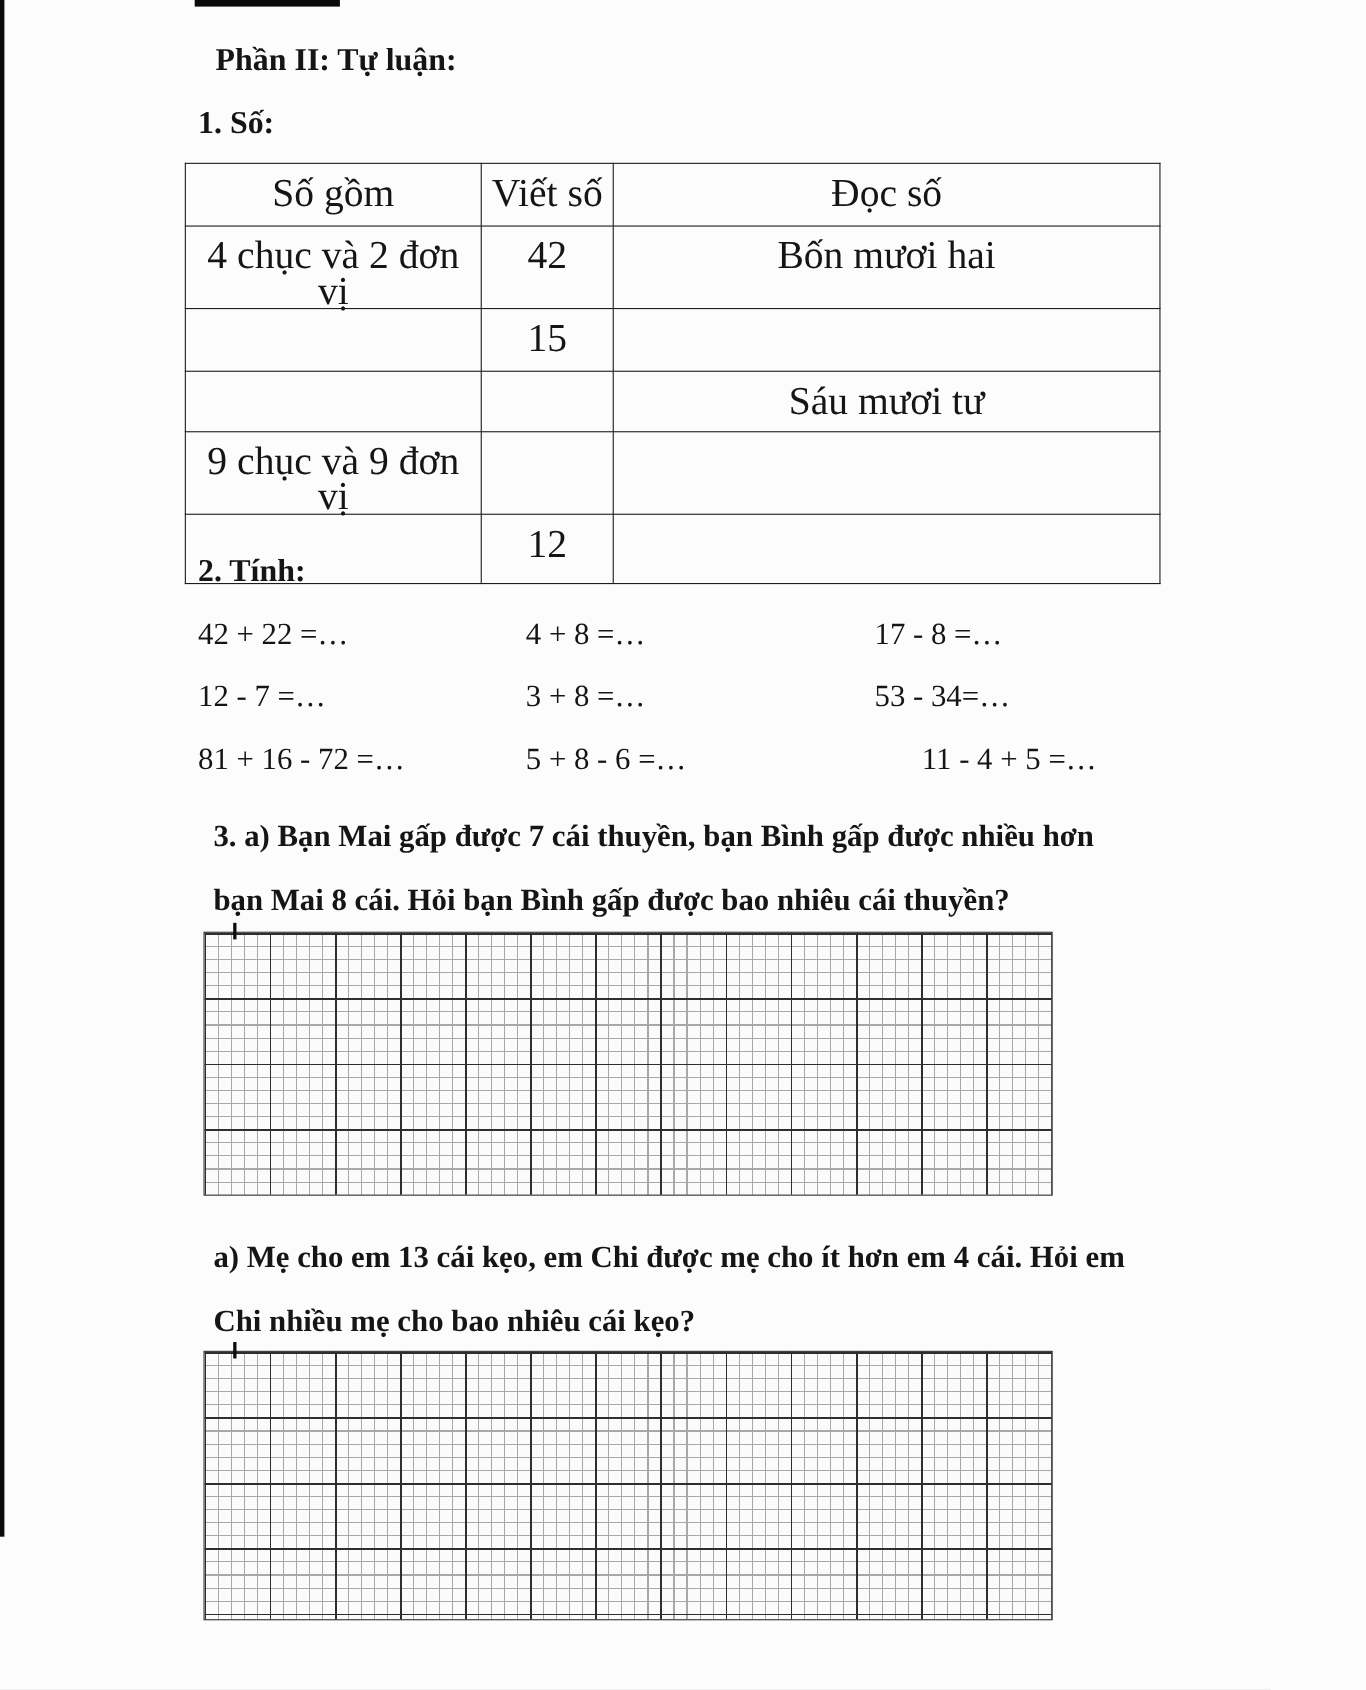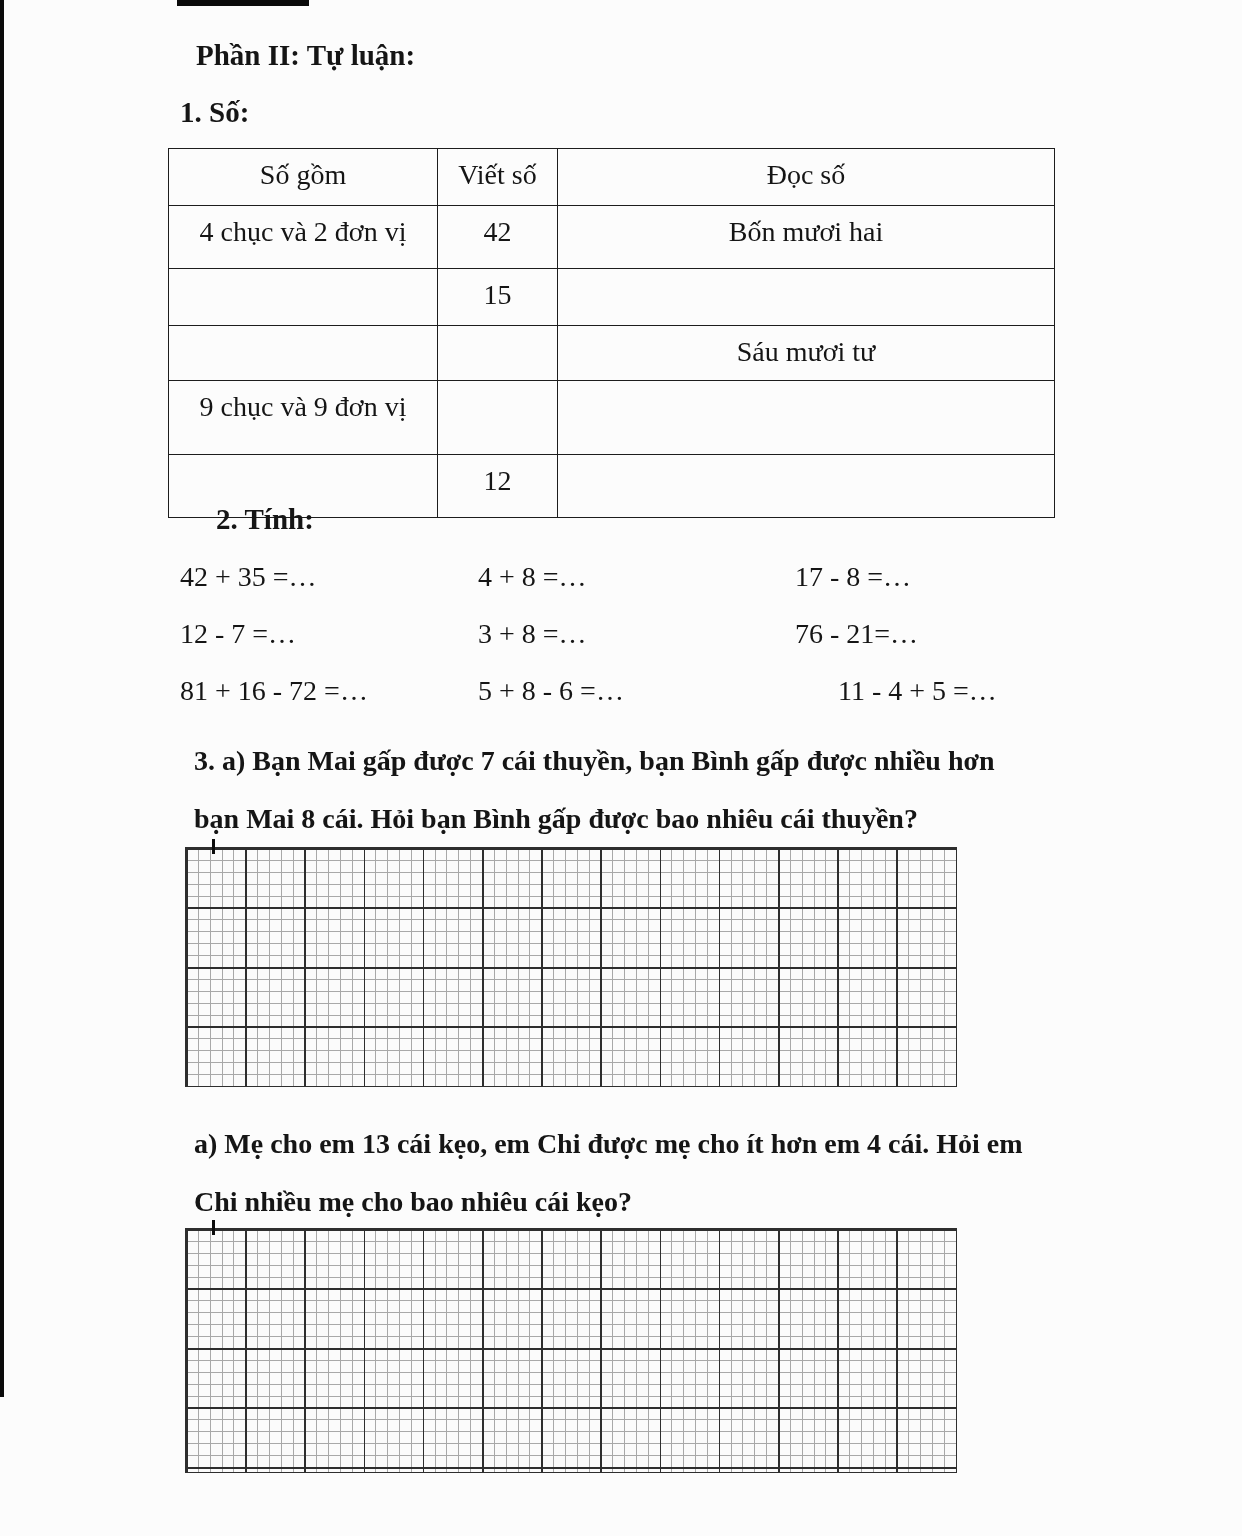--- a/index.html
+++ b/index.html
@@ -41,7 +41,7 @@
     position:absolute;left:168px;top:148px;
     width:886px;
     border-collapse:collapse;table-layout:fixed;
-    font-size:28px;line-height:32px;
+    font-size:36px;line-height:32px;
   }
   .num-table th,.num-table td{
     border:1.6px solid var(--table-border);

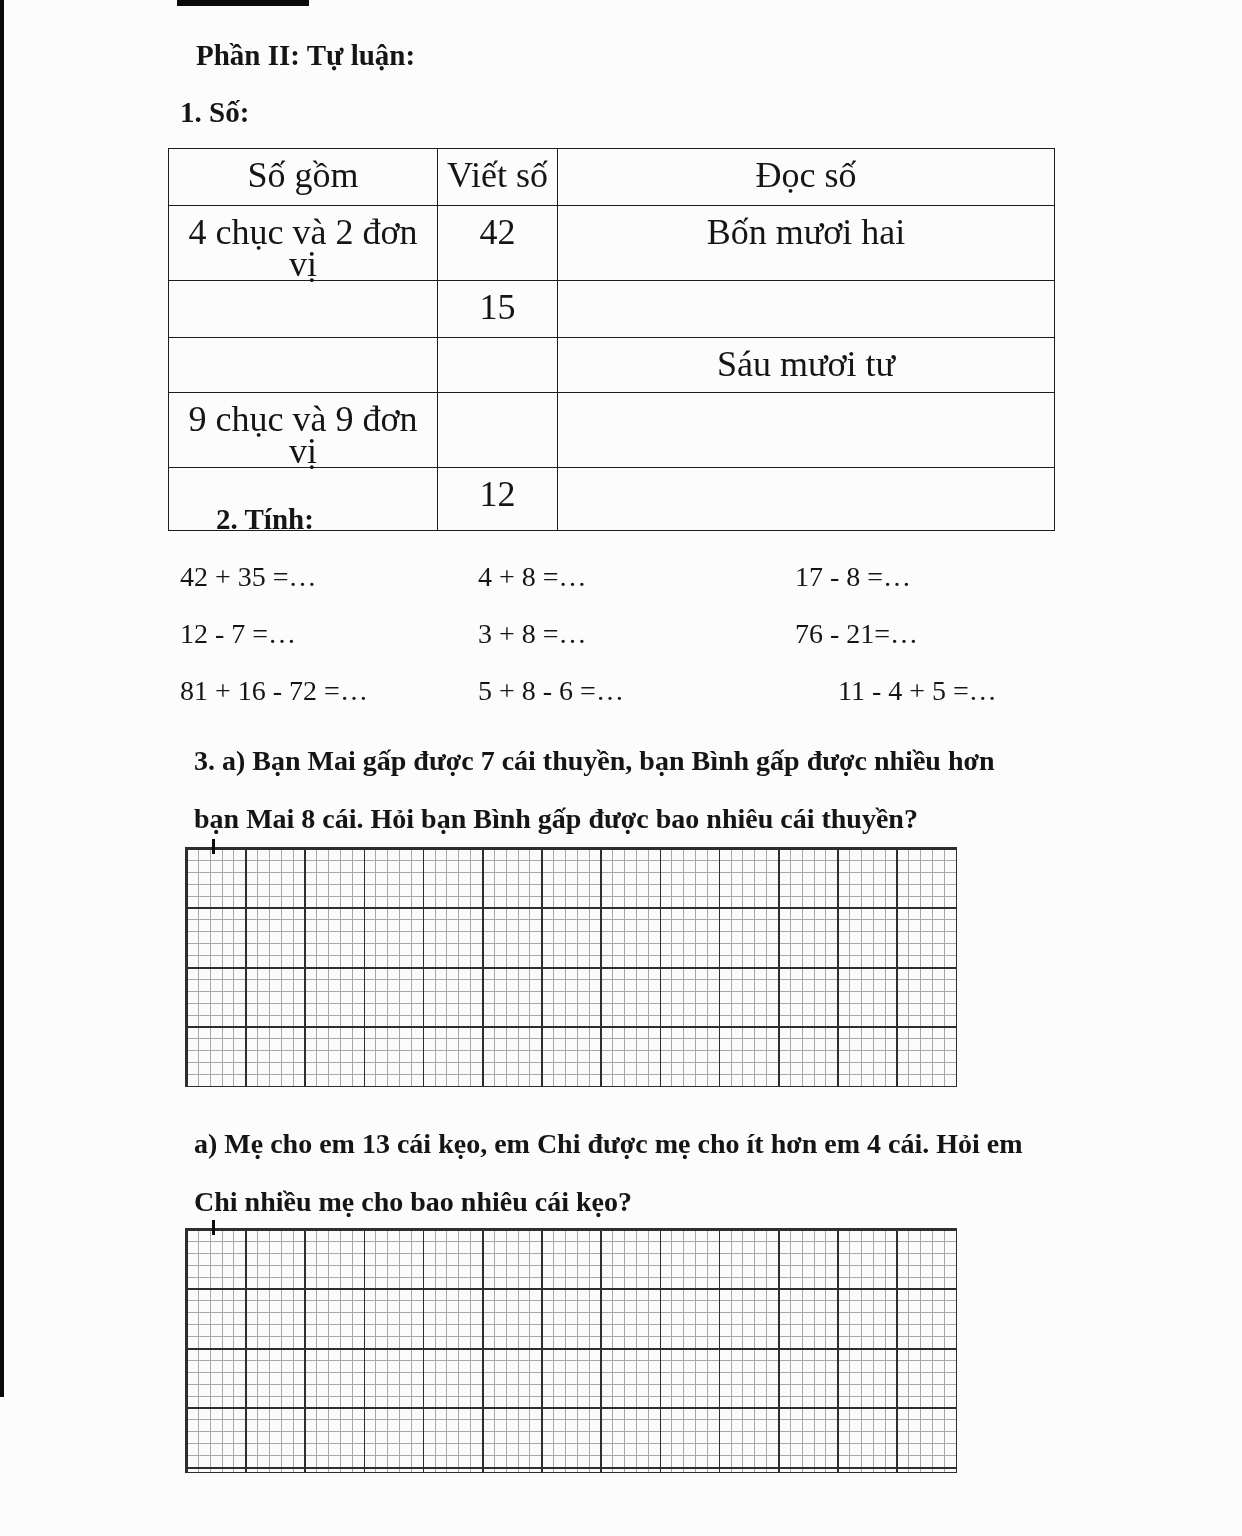--- a/index.html
+++ b/index.html
@@ -36,7 +36,7 @@
     font-size:29px;font-weight:bold;line-height:34px;margin:0;
   }
   .sec1{top:95px;}
-  .sec2{top:502px;margin-left:36px;}
+  .sec2{top:502px;}
   .num-table{
     position:absolute;left:168px;top:148px;
     width:886px;

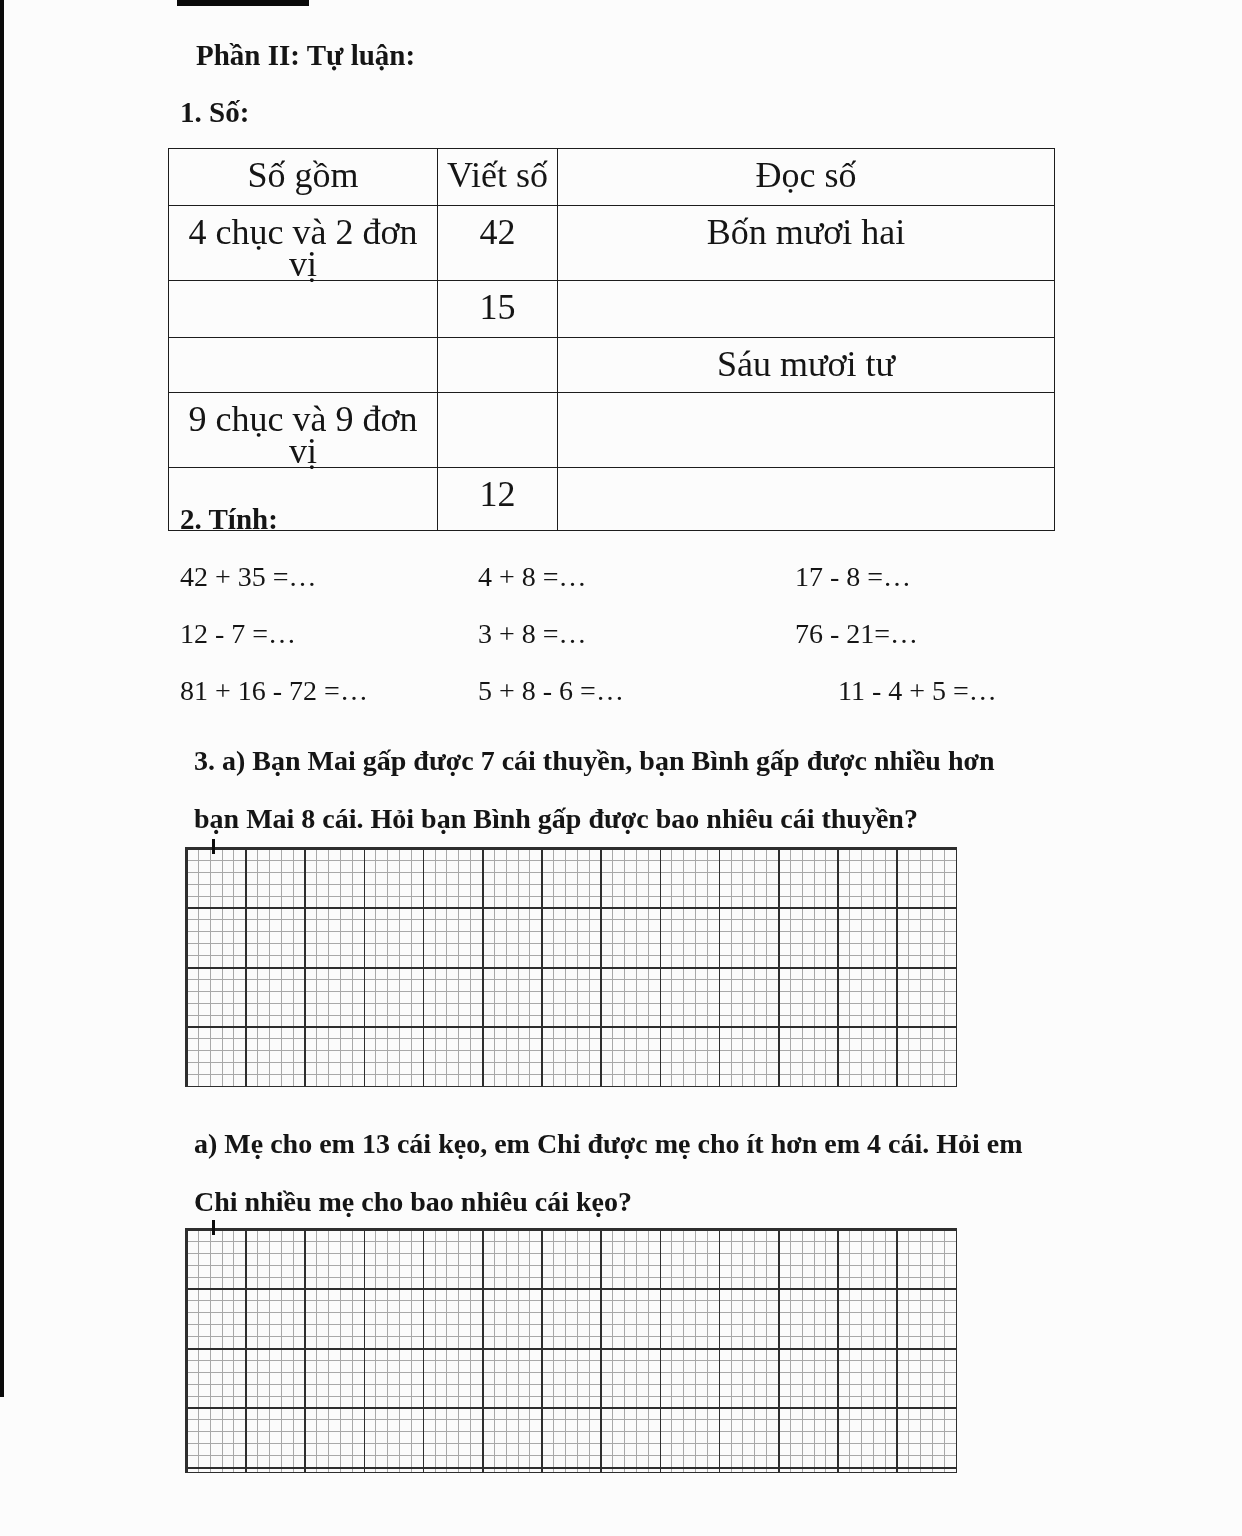--- a/index.html
+++ b/index.html
@@ -142,7 +142,7 @@
 
   <div class="calc">
     <div class="calc-row">
-      <span class="calc-cell calc-c1">42 + 35 =…</span>
+      <span class="calc-cell calc-c1">42 + 22 =…</span>
       <span class="calc-cell calc-c2">4 + 8 =…</span>
       <span class="calc-cell calc-c3">17 - 8 =…</span>
     </div>

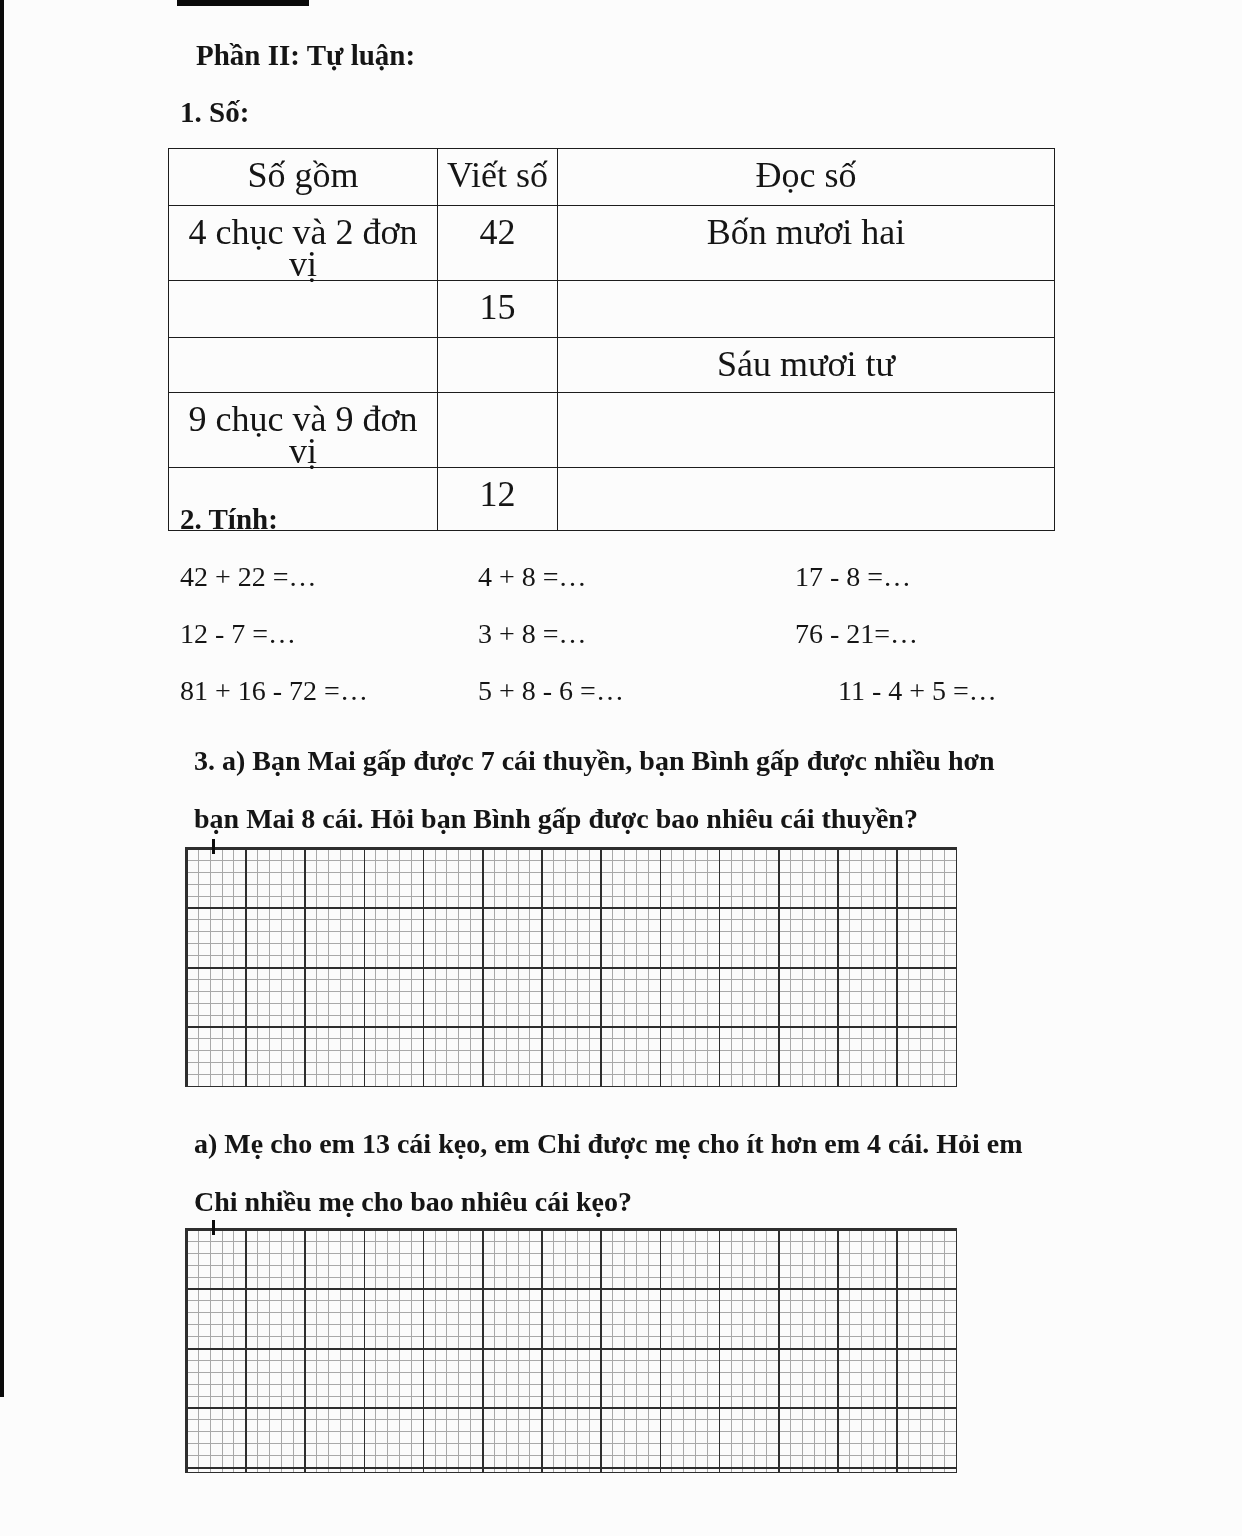--- a/index.html
+++ b/index.html
@@ -149,7 +149,7 @@
     <div class="calc-row">
       <span class="calc-cell calc-c1">12 - 7 =…</span>
       <span class="calc-cell calc-c2">3 + 8 =…</span>
-      <span class="calc-cell calc-c3">76 - 21=…</span>
+      <span class="calc-cell calc-c3">53 - 34=…</span>
     </div>
     <div class="calc-row">
       <span class="calc-cell calc-c1">81 + 16 - 72 =…</span>

